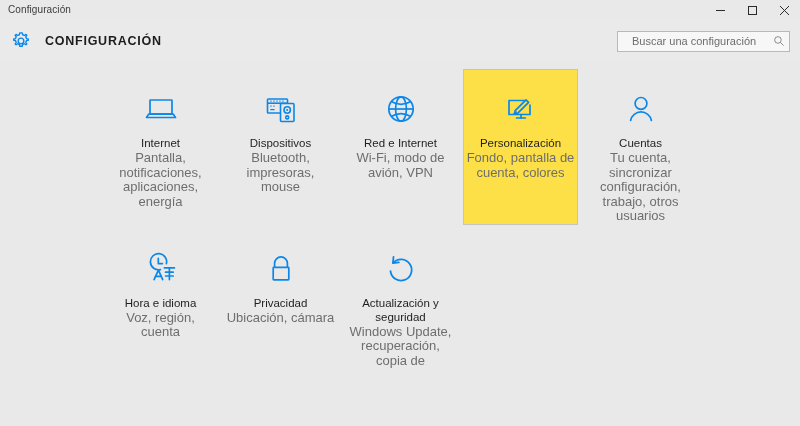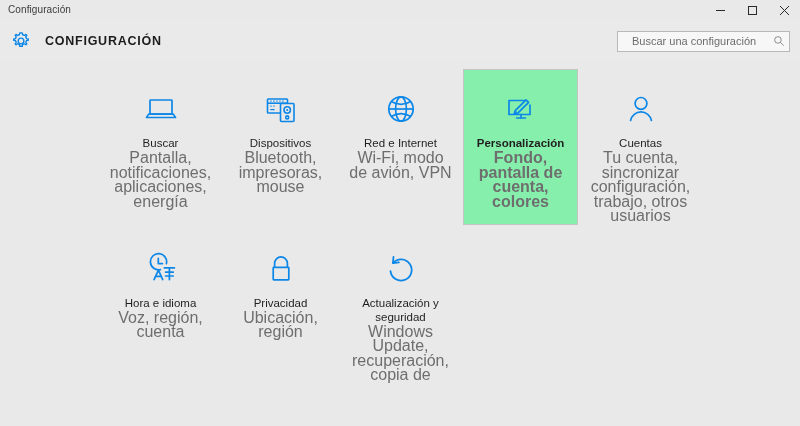--- a/index.html
+++ b/index.html
@@ -239,7 +239,7 @@
             </g>
           </svg>
         </div>
-        <div class="tile-title">Buscar</div>
+        <div class="tile-title">Internet</div>
         <div class="tile-desc">Pantalla, notificaciones, aplicaciones, energía</div>
       </div>
 

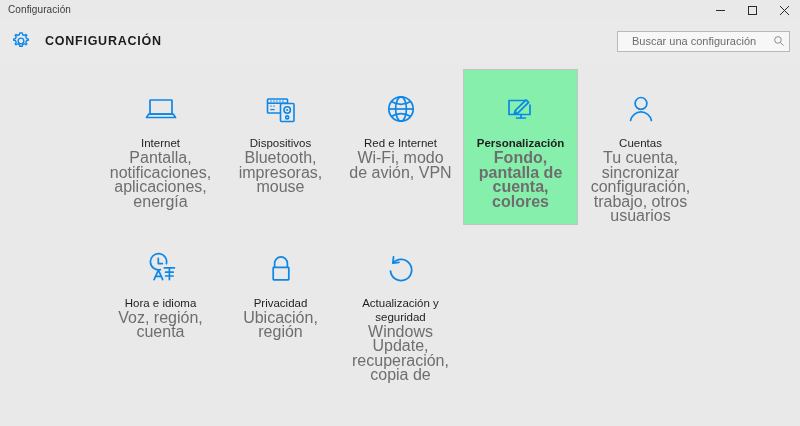--- a/index.html
+++ b/index.html
@@ -149,8 +149,7 @@
   }
   .tile.selected {
     border-color: #c4c4c4;
-    background: #86efac;
-    font-weight: bold;
+    background: #fde047;
   }
 
   .tile-icon {

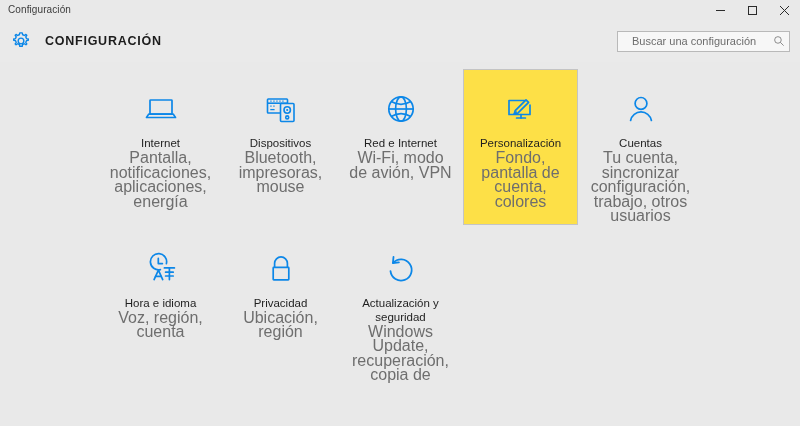--- a/index.html
+++ b/index.html
@@ -171,7 +171,7 @@
     margin-bottom: 1px;
   }
   .tile-desc {
-    font-size: 16px;
+    font-size: 13px;
     color: #6e6e6e;
     text-align: center;
     line-height: 14.5px;

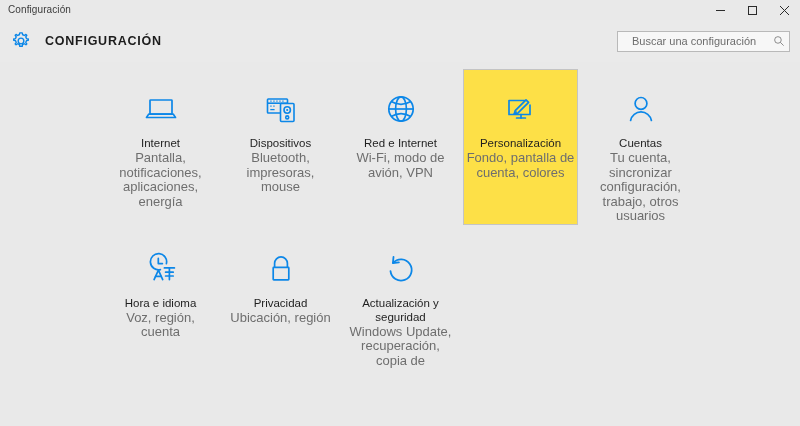--- a/index.html
+++ b/index.html
@@ -344,7 +344,7 @@
           </svg>
         </div>
         <div class="tile-title">Privacidad</div>
-        <div class="tile-desc">Ubicación, región</div>
+        <div class="tile-desc">Ubicación, cámara</div>
       </div>
 
       <div class="tile row2">

